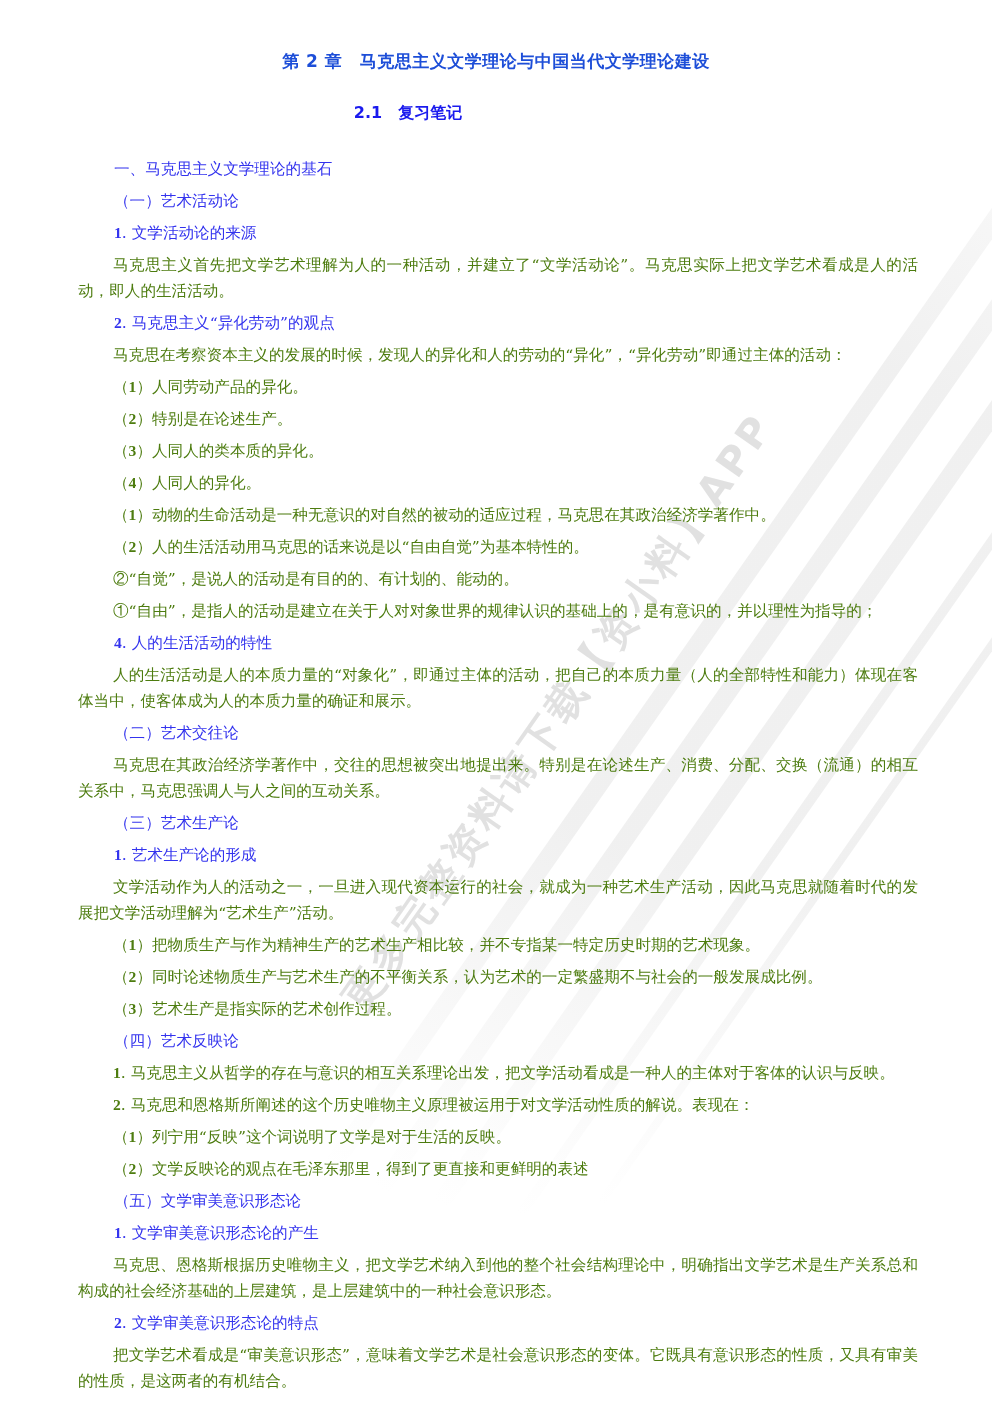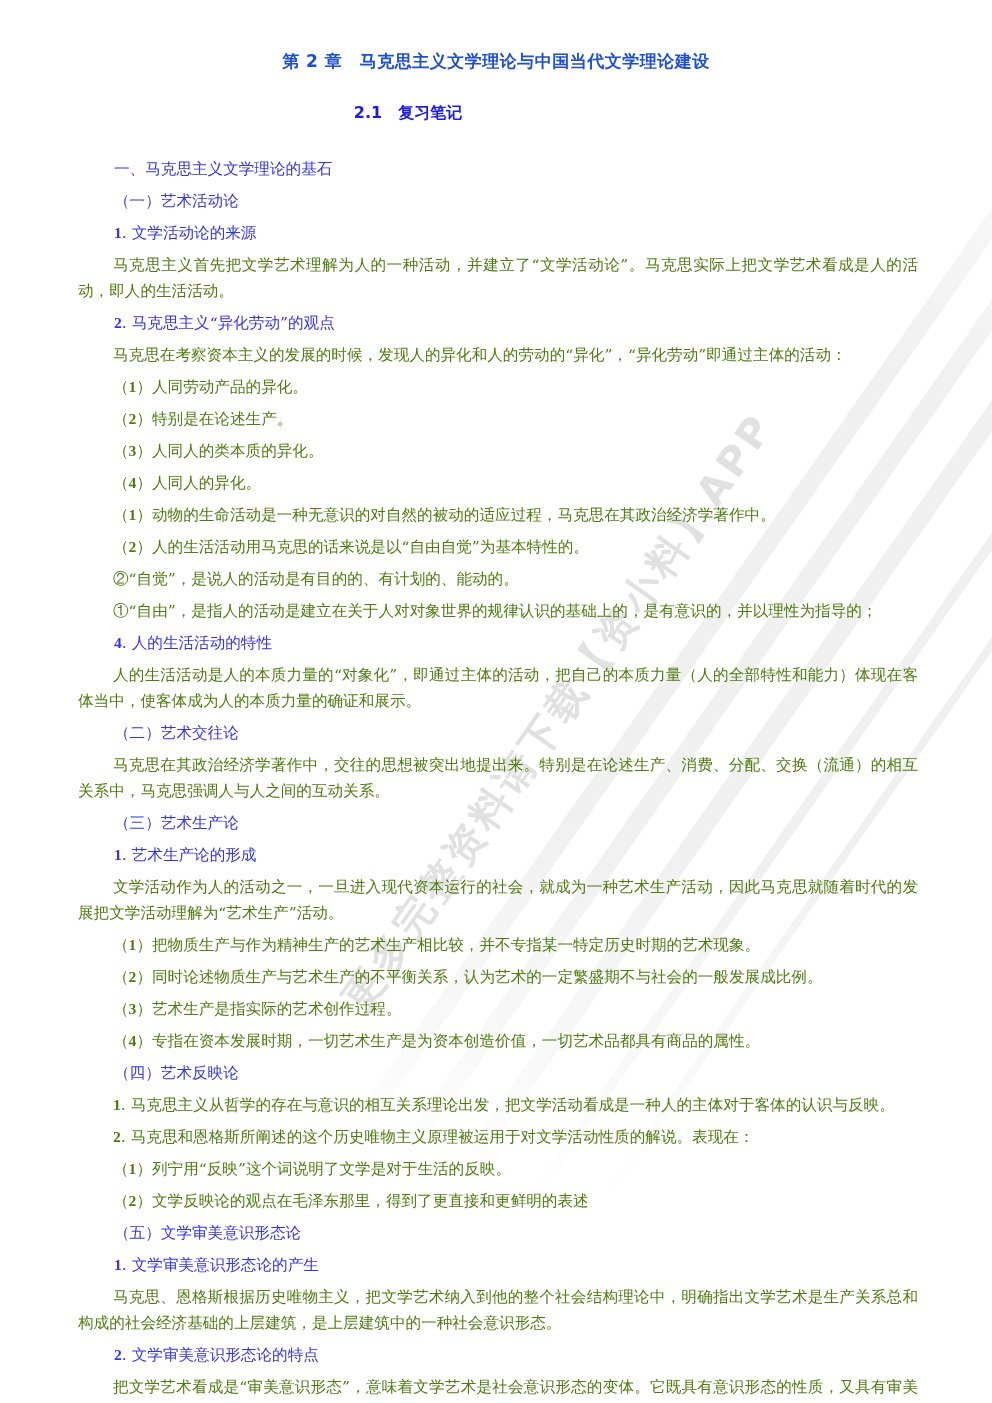--- a/index.html
+++ b/index.html
@@ -131,7 +131,6 @@
     <p class="line black indent">（<span class="num">1</span>）<span>把物质生产与作为精神生产的艺术生产相比较，并不专指某一特定历史时期的艺术现象。</span></p>
     <p class="line black indent">（<span class="num">2</span>）<span>同时论述物质生产与艺术生产的不平衡关系，认为艺术的一定繁盛期不与社会的一般发展成比例。</span></p>
     <p class="line black indent">（<span class="num">3</span>）<span>艺术生产是指实际的艺术创作过程。</span></p>
-    <p class="line black indent">（<span class="num">4</span>）<span>专指在资本发展时期，一切艺术生产是为资本创造价值，一切艺术品都具有商品的属性。</span></p>
     <p class="line blue indent-s"><span>（四）艺术反映论</span></p>
     <p class="line black indent"><span class="num">1</span><span>. 马克思主义从哲学的存在与意识的相互关系理论出发，把文学活动看成是一种人的主体对于客体的认识与反映。</span></p>
     <p class="line black indent"><span class="num">2</span><span>. 马克思和恩格斯所阐述的这个历史唯物主义原理被运用于对文学活动性质的解说。表现在：</span></p>

